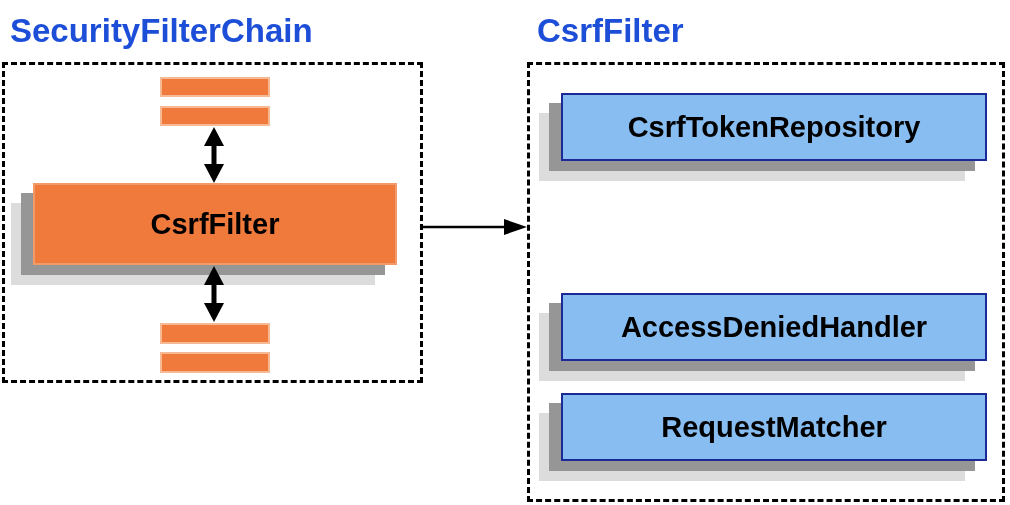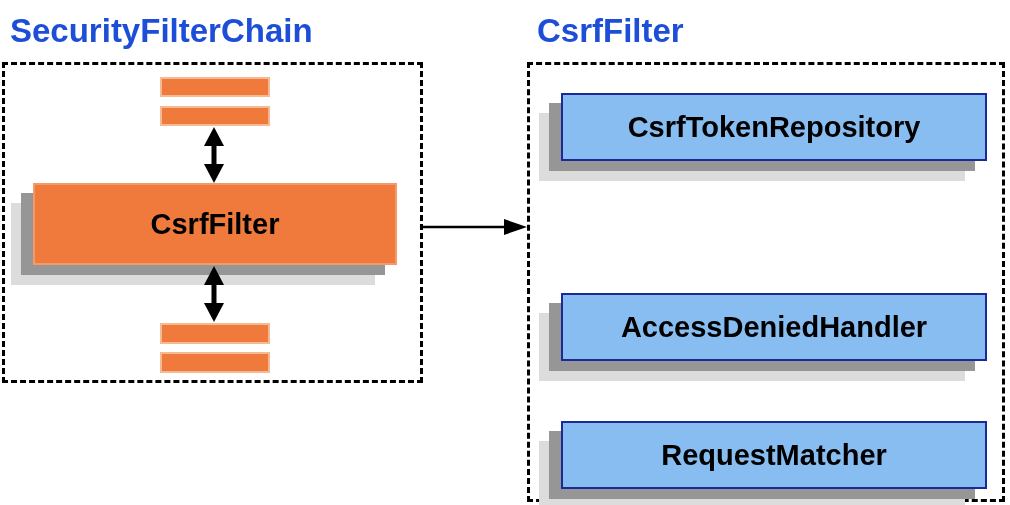--- a/index.html
+++ b/index.html
@@ -87,7 +87,7 @@
   .comp-1 { top: 93px; }
   .comp-2 { top: 193px; }
   .comp-3 { top: 293px; }
-  .comp-4 { top: 393px; margin-top: 28px; }
+  .comp-4 { top: 393px; }
 
   .arrow-svg { position: absolute; }
   .v-arrow-top    { left: 200px; top: 127px; }

